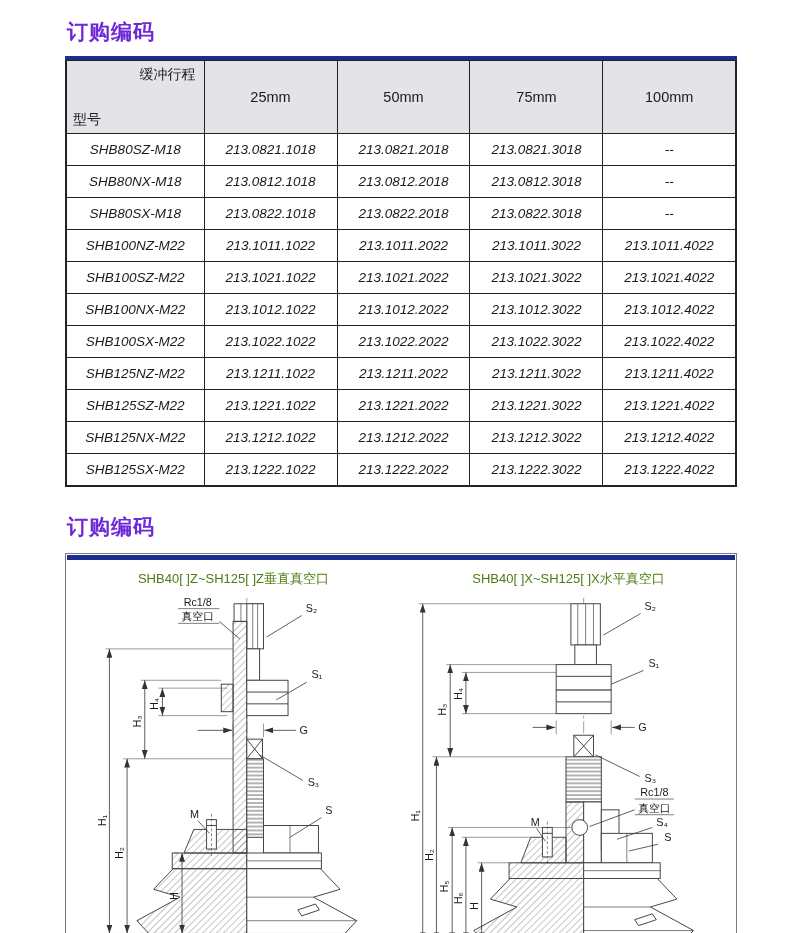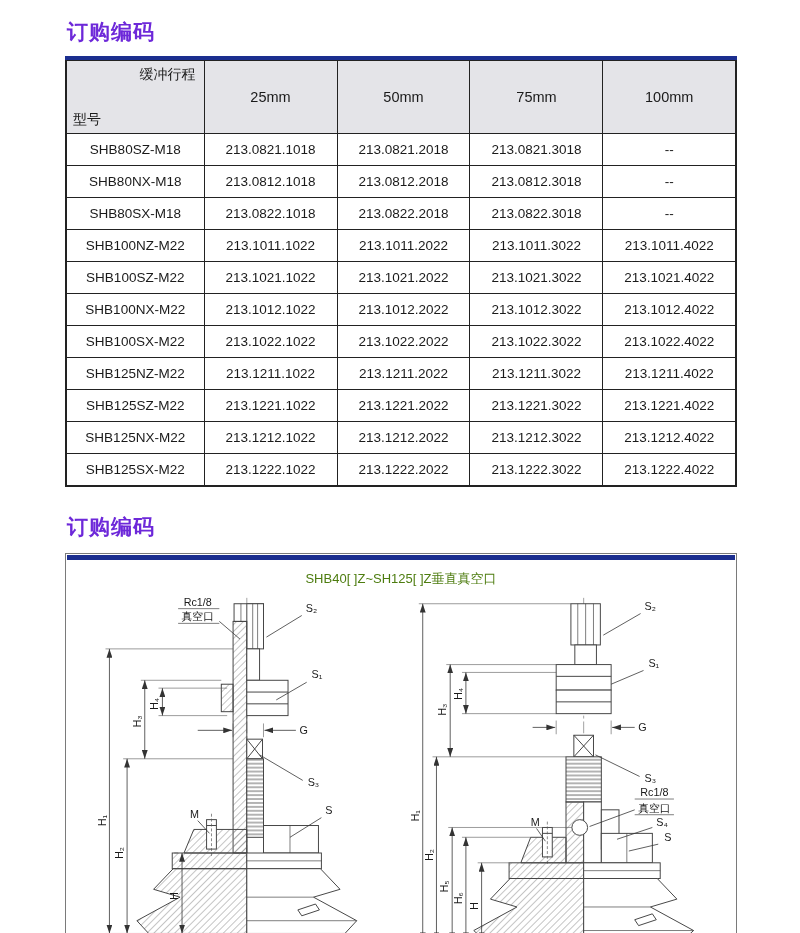--- a/index.html
+++ b/index.html
@@ -11,7 +11,7 @@
   table.codes{width:100%;border-collapse:collapse;table-layout:fixed;border:2px solid #222;border-top:none;}
   table.codes th,table.codes td{border:1px solid #222;text-align:center;vertical-align:middle;}
   table.codes th{background:#e4e4e8;height:50px;font-size:14.5px;font-weight:normal;}
-  table.codes td{height:29px;font-size:13.5px;background:#fff;}
+  table.codes td{height:29px;font-size:13.5px;background:#fff;font-style:italic;}
   th.corner{position:relative;padding:11px;background:#e4e4e8;
     background-image:linear-gradient(to bottom right,transparent 49.4%,#555 49.4%,#555 50.6%,transparent 50.6%);}
   .corner-top{position:absolute;top:5px;right:8px;font-size:14px;}

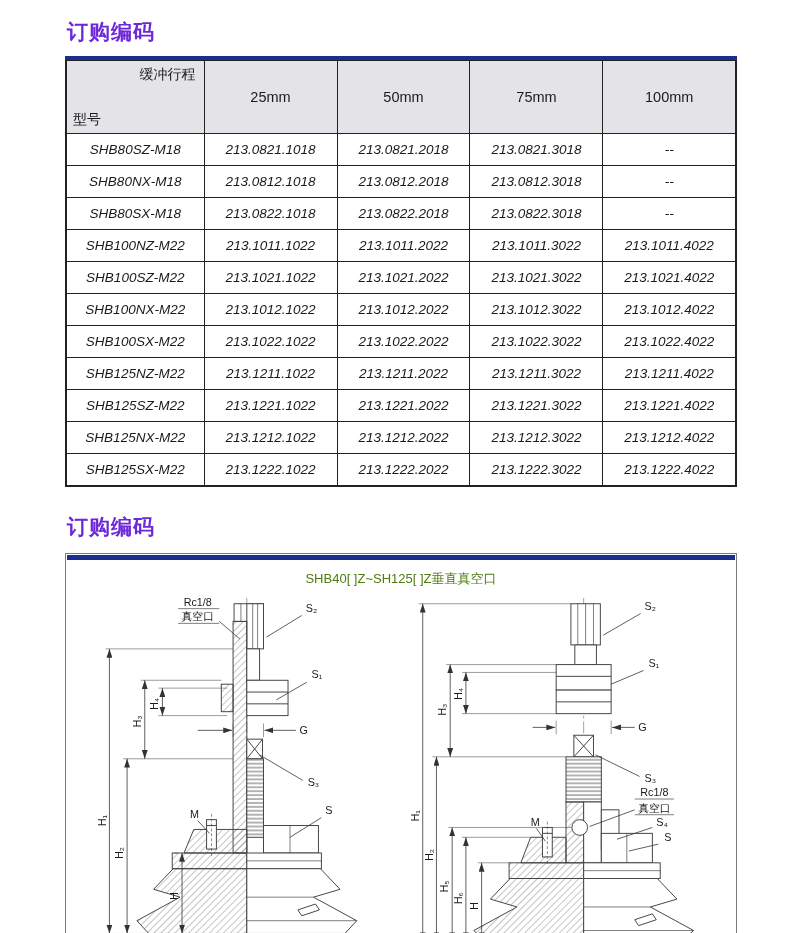--- a/index.html
+++ b/index.html
@@ -147,6 +147,7 @@
     <div class="panel-topbar"></div>
     <div class="captions">
       <div>SHB40[ ]Z~SH125[ ]Z垂直真空口</div>
+      <div>SHB40[ ]X~SH125[ ]X水平真空口</div>
     </div>
     <div class="diagrams">
 

